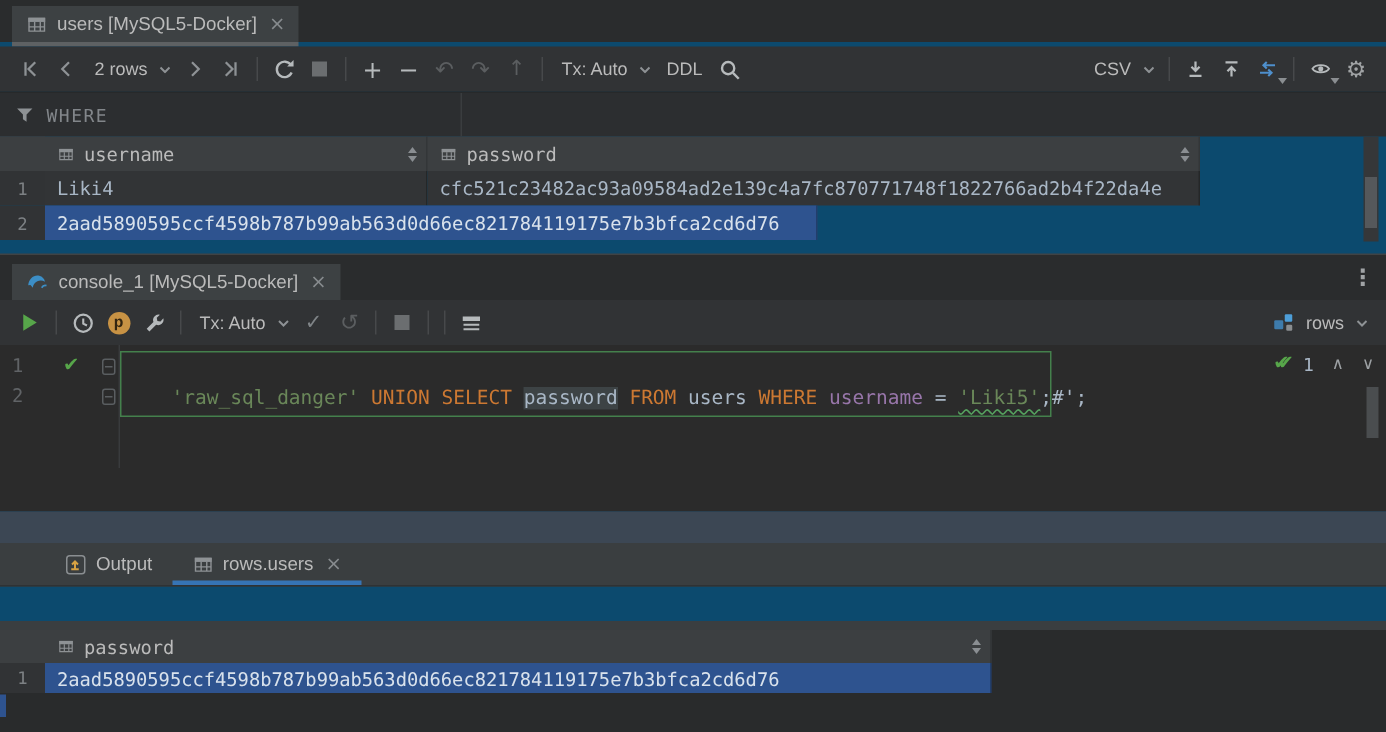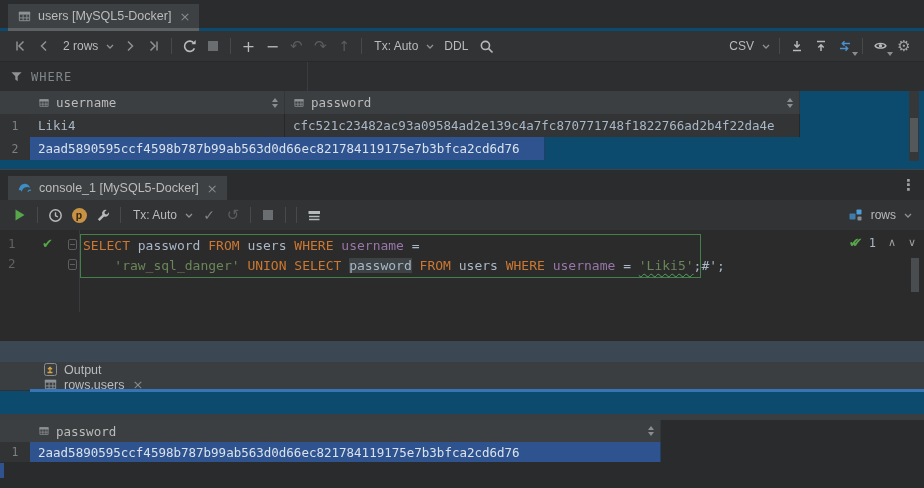--- a/index.html
+++ b/index.html
@@ -426,7 +426,6 @@
     <span class="fold" style="top:9px"></span>
     <span class="fold" style="top:29px"></span>
     <div class="exec-box"></div>
-    <div class="eline" style="top:6px"><span class="kw">SELECT</span><span class="def"> password </span><span class="kw">FROM</span><span class="def"> users </span><span class="kw">WHERE</span><span class="fld"> username </span><span class="def">=</span></div>
     <div class="eline" style="top:26px"><span class="def">    </span><span class="str">'raw_sql_danger'</span><span class="def"> </span><span class="kw">UNION</span><span class="def"> </span><span class="kw">SELECT</span><span class="def"> </span><span class="def occ">password</span><span class="def"> </span><span class="kw">FROM</span><span class="def"> users </span><span class="kw">WHERE</span><span class="fld"> username </span><span class="def">= </span><span class="str typo">'Liki5'</span><span class="def">;#';</span></div>
     <div class="exec-widget">
       <span class="dbl-check">

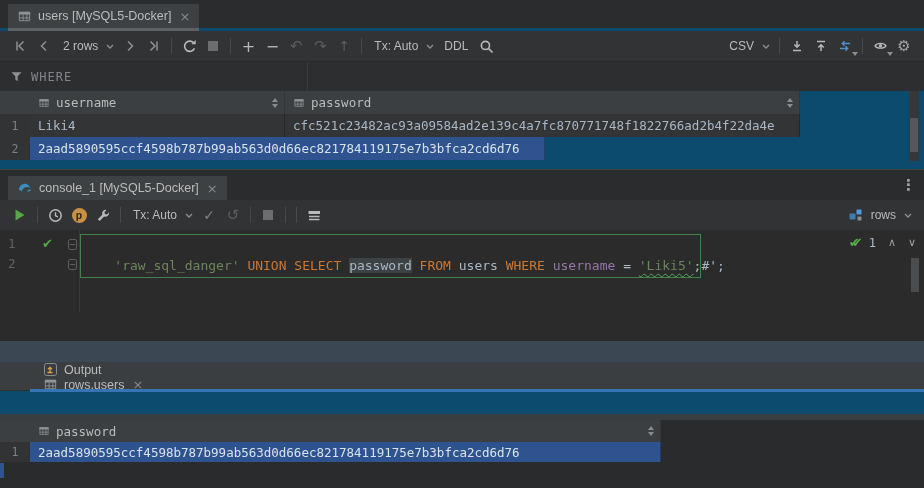--- a/index.html
+++ b/index.html
@@ -90,7 +90,7 @@
   .strip{ position:absolute; top:341px; left:0; right:0; height:21px; background:#3C4754; }
 
   
-  .tabbar3{ position:absolute; top:362px; left:0; right:0; height:29px; background:#3A3E40; display:flex; padding-left:30px; border-bottom:1px solid #2F3234;flex-direction:column; }
+  .tabbar3{ position:absolute; top:362px; left:0; right:0; height:29px; background:#3A3E40; display:flex; align-items:center; padding-left:30px; border-bottom:1px solid #2F3234; }
   .btab{ position:relative; height:100%; display:flex; align-items:center; gap:6px; padding:0 13px; font-size:12.5px; color:#BBBBBB; }
   .btab.active::after{ content:""; position:absolute; left:0; right:0; bottom:0; height:3px; background:#3674B5; }
   .toolbar3{ top:392px; height:28px; background:#3A3E40;margin-top:22px; }

